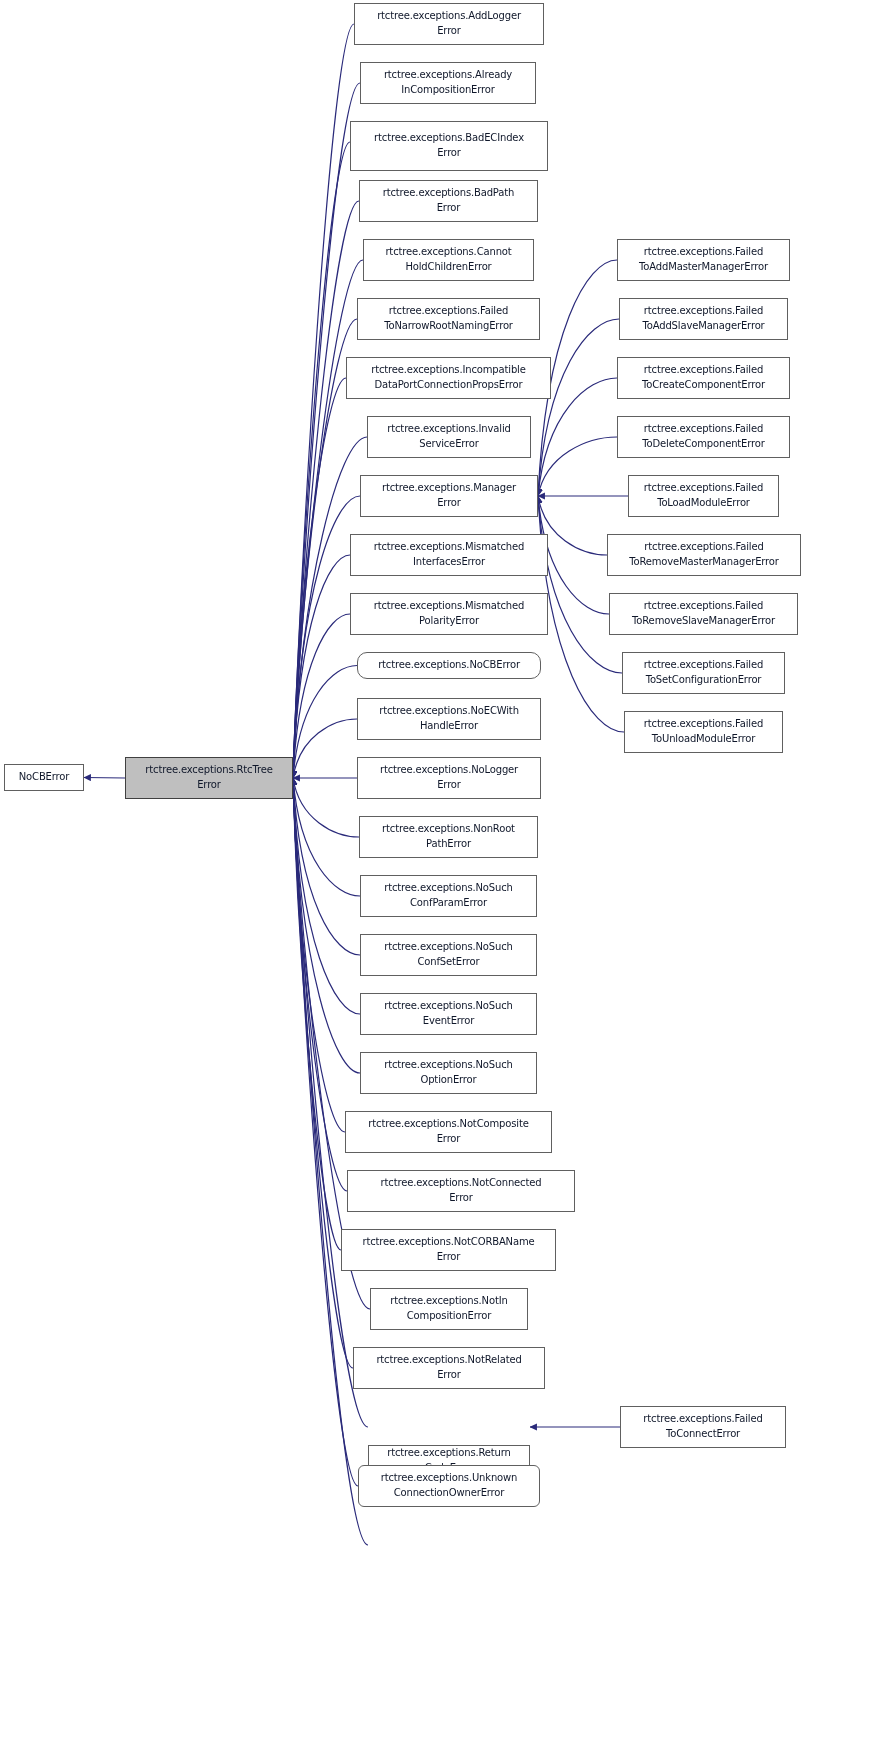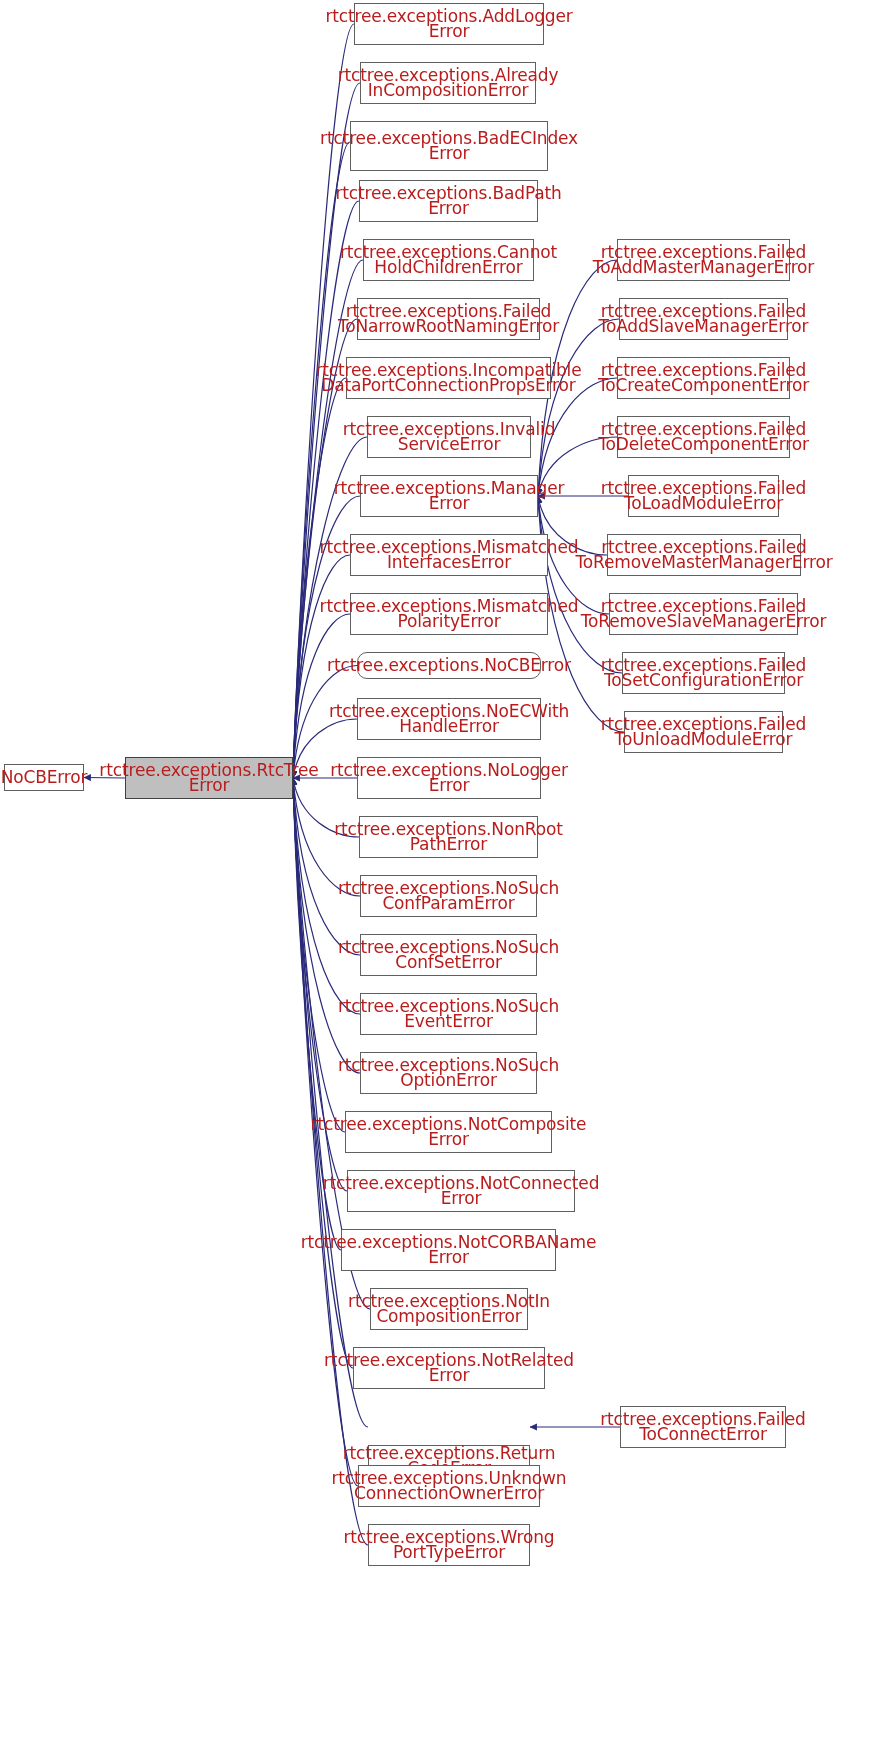--- a/index.html
+++ b/index.html
@@ -8,7 +8,7 @@
   #edges{position:absolute;left:0;top:0;width:893px;height:1737px;pointer-events:none;}
   .node{position:absolute;box-sizing:border-box;border:1px solid #404040;background:#ffffff;
         display:flex;align-items:center;justify-content:center;text-align:center;
-        font-size:17px;line-height:14.6px;color:#b91c1c;letter-spacing:-0.15px;}
+        font-size:10px;line-height:14.6px;color:#0f172a;letter-spacing:-0.15px;}
   .node.root{background:#bfbfbf;border:1px solid #404040;}
   .node.plain{border:1px solid #606060;}
   .node span{display:block;padding:0 3px;}

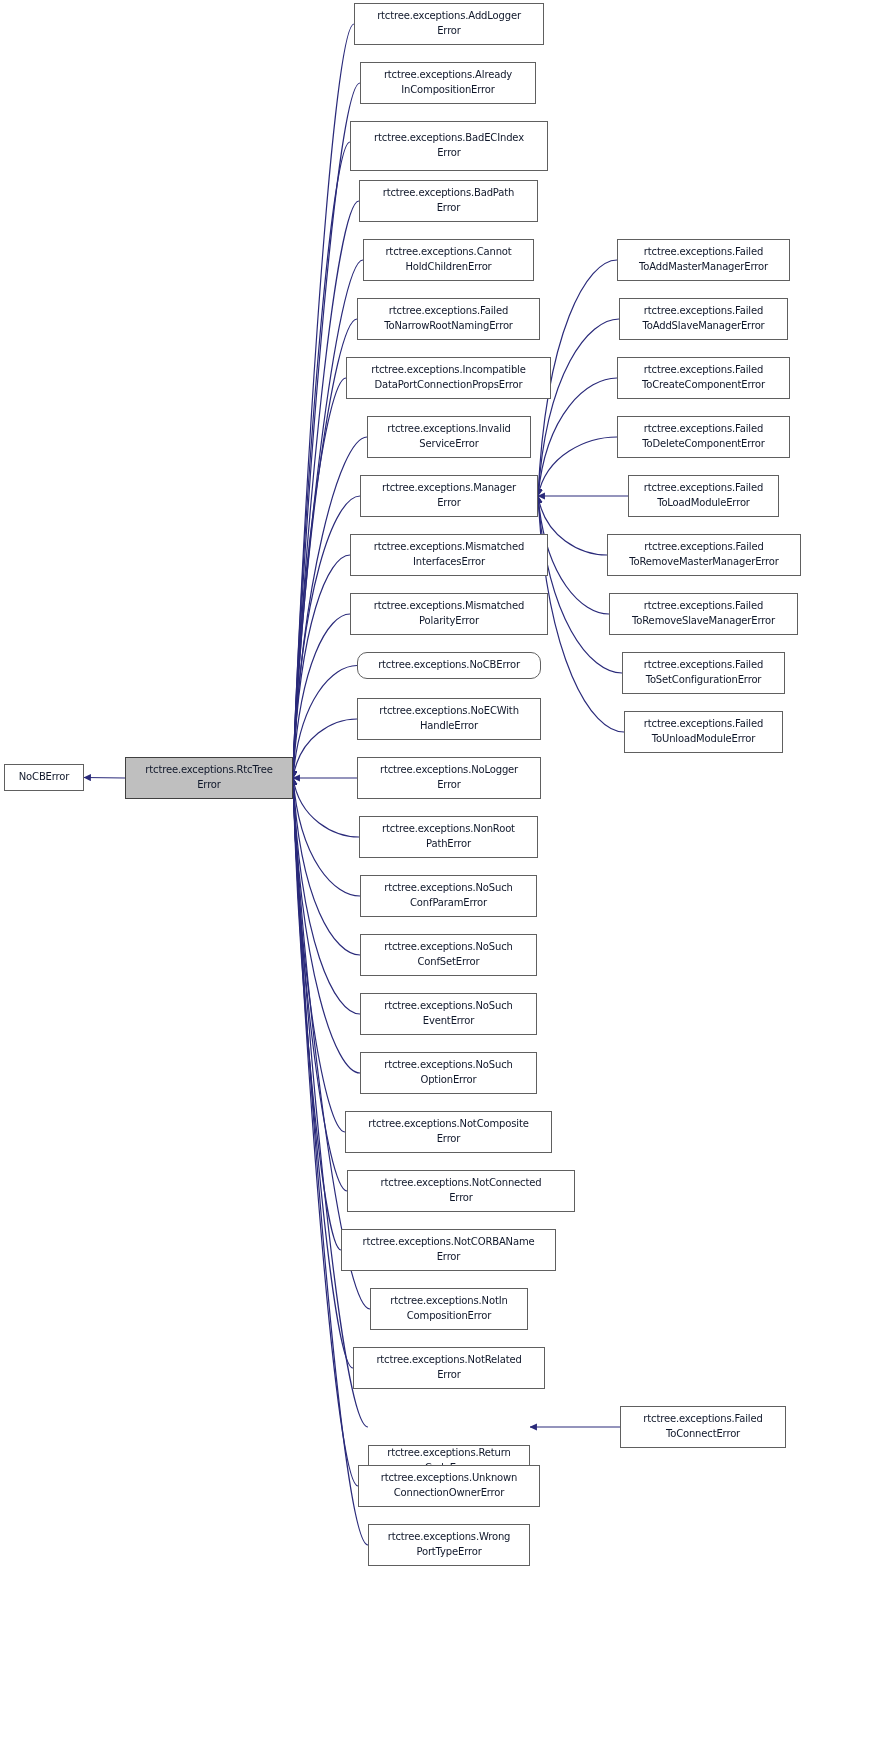--- a/index.html
+++ b/index.html
@@ -218,7 +218,7 @@
         <span>CodeError</span>
       </span>
     </div>
-    <div class="node plain" style="left: 358px; top: 1465px; width: 182px; height: 42px;">
+    <div class="node plain" style="left: 358px; top: 1465px; width: 182px; height: 42px; border-radius: 6px;">
       <span>
         <span>rtctree.exceptions.Unknown</span>
         <span>ConnectionOwnerError</span>

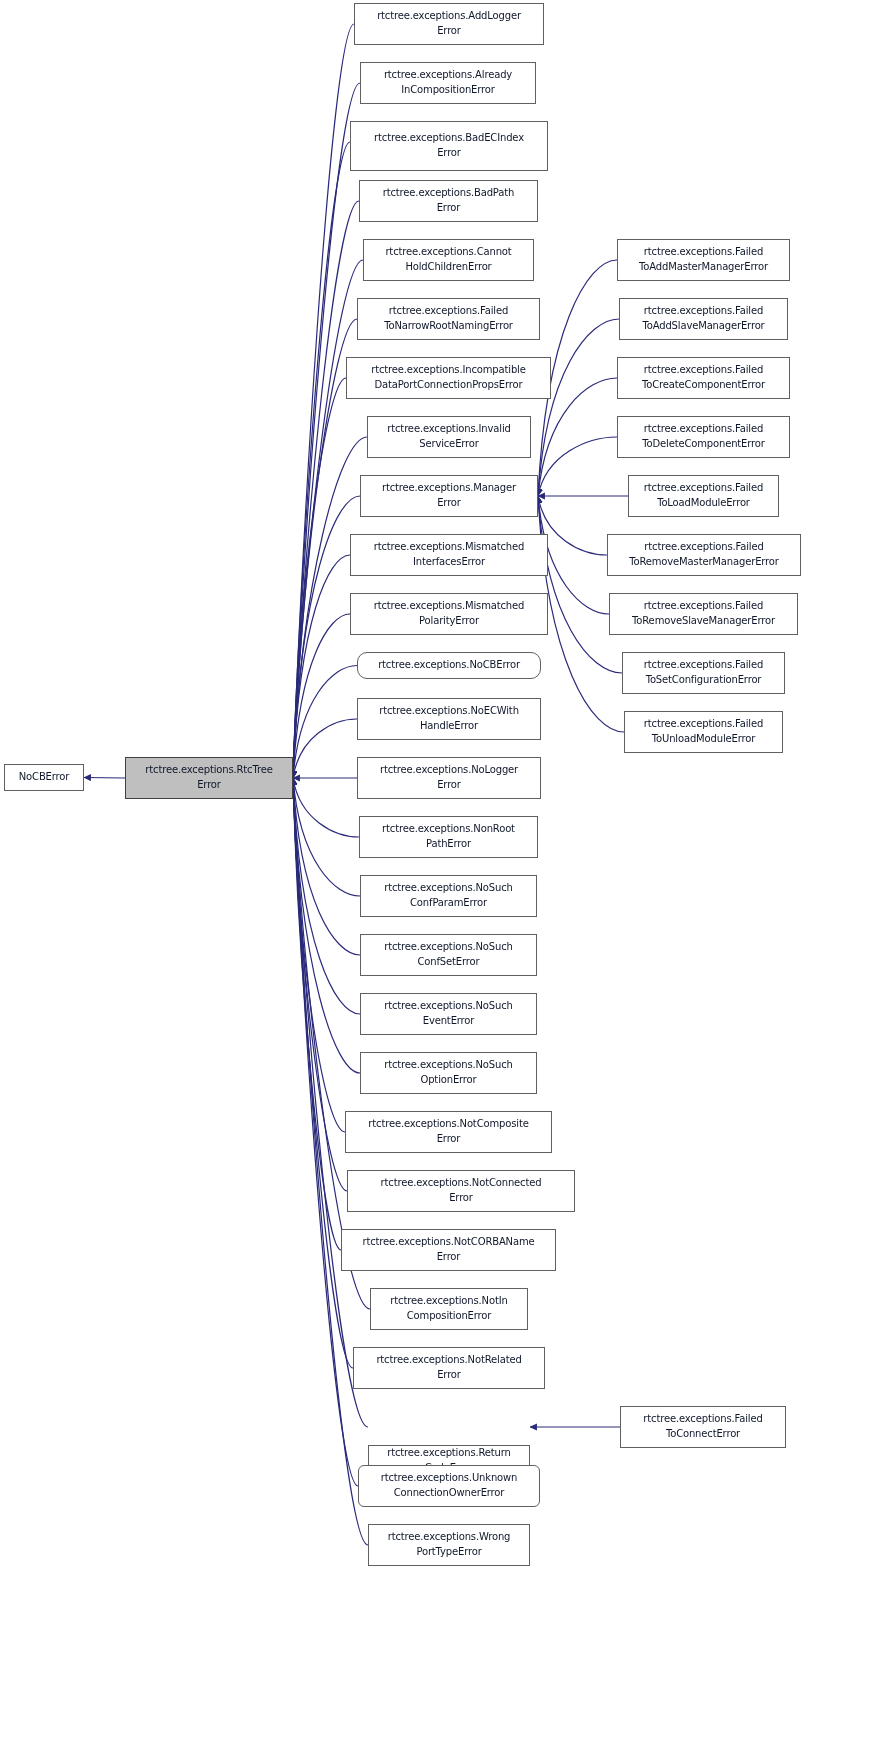--- a/index.html
+++ b/index.html
@@ -224,12 +224,6 @@
         <span>ConnectionOwnerError</span>
       </span>
     </div>
-    <div class="node plain" style="left: 368px; top: 1524px; width: 162px; height: 42px;">
-      <span>
-        <span>rtctree.exceptions.Wrong</span>
-        <span>PortTypeError</span>
-      </span>
-    </div>
     <div class="node plain" style="left: 617px; top: 239px; width: 173px; height: 42px;">
       <span>
         <span>rtctree.exceptions.Failed</span>

